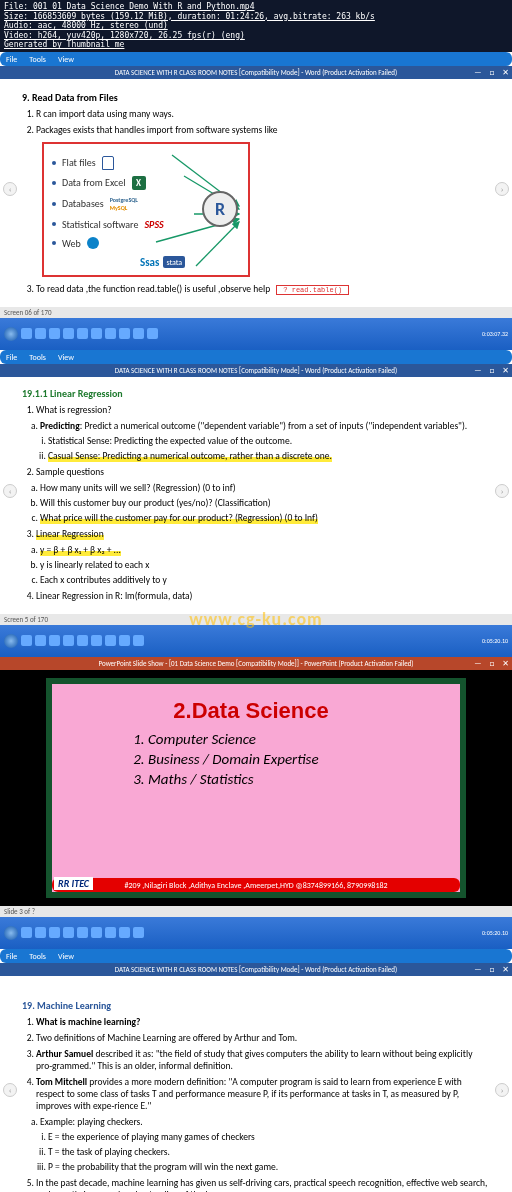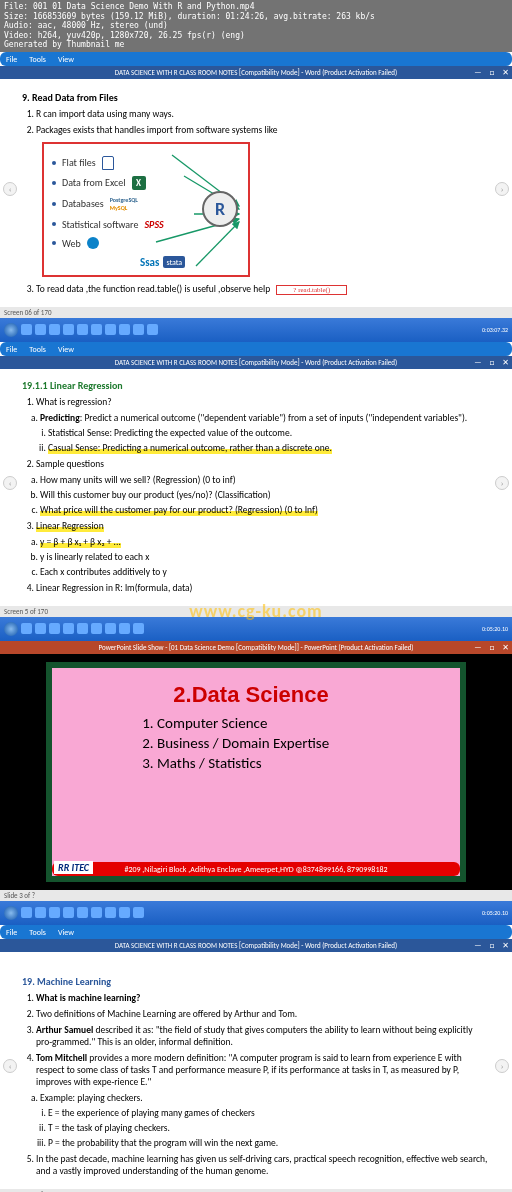--- a/index.html
+++ b/index.html
@@ -4,7 +4,7 @@
 <style>
   * { margin:0; padding:0; box-sizing:border-box; }
   body { font-family: Calibri, Arial, sans-serif; font-size:10px; background:#fff; width:512px; }
-  .meta { background:#737373; color:#fff; font-size:8px; padding:2px 4px; line-height:1.2; font-family:monospace; }
+  .meta { background:#0f172a; color:#fff; font-size:8px; padding:2px 4px; line-height:1.2; font-family:monospace;text-decoration:underline; }
   .menubar { background:#1976d2; color:#fff; font-size:8px; padding:2px 6px; display:flex; gap:12px;border-radius:6px; }
   .menubar span { cursor:default; }
   .titlebar { background:#2b579a; color:#fff; font-size:7px; padding:2px 6px; text-align:center; position:relative; }

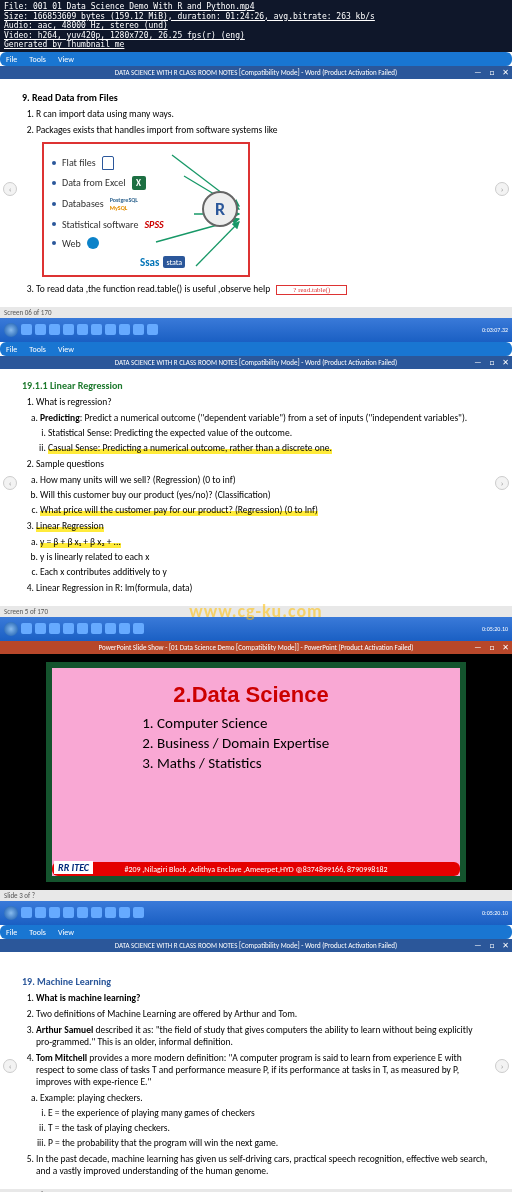--- a/index.html
+++ b/index.html
@@ -34,7 +34,7 @@
   .spss { color:#c00; font-weight:bold; font-size:10px; font-style:italic;}
   .sas { color:#0073b6; font-weight:bold; font-size:11px; }
   .stata { background:#2b579a; color:#fff; font-size:8px; padding:1px 3px; border-radius:2px; }
-  .readtable-box { display:inline-block; border:1px solid #d33; font-size:7px; color:#d33; padding:0 16px; margin-left:4px; font-family:Liberation Serif, serif;}
+  .readtable-box { display:inline-block; border:1px solid #d33; font-size:7px; color:#d33; padding:0 6px; margin-left:4px; font-family:Liberation Mono, monospace;}
   .hl { background:linear-gradient(transparent 60%, #ffeb3b 60%); }
   .taskbar { background:linear-gradient(#3a7ad9,#1a5fc3); height:24px; display:flex; align-items:center; padding:0 4px; gap:3px; font-size:7px; color:#fff; }
   .start { width:14px; height:14px; background:radial-gradient(#8be,#15a); border-radius:50%; }

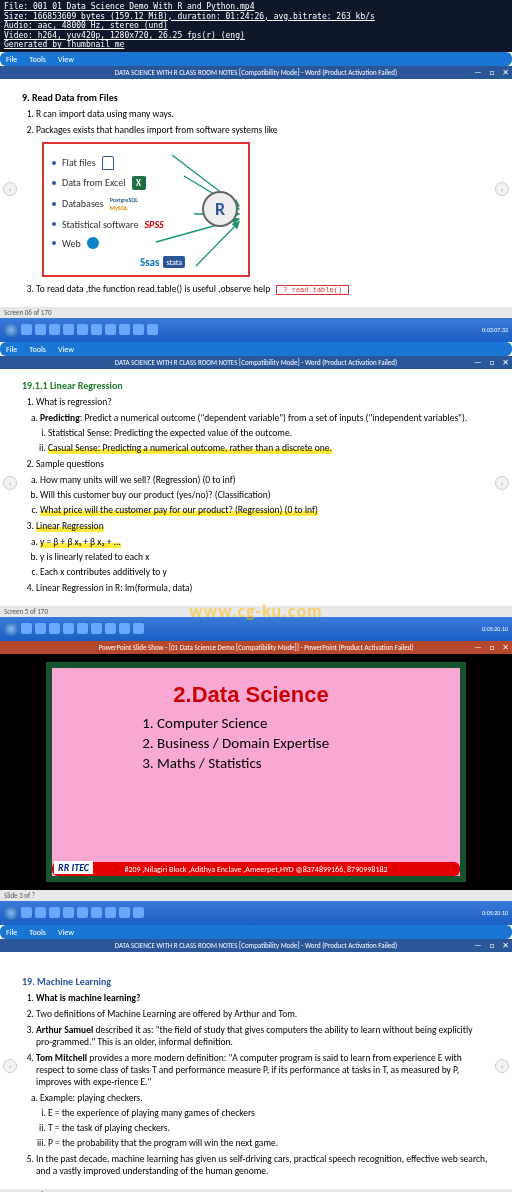--- a/index.html
+++ b/index.html
@@ -36,7 +36,7 @@
   .stata { background:#2b579a; color:#fff; font-size:8px; padding:1px 3px; border-radius:2px; }
   .readtable-box { display:inline-block; border:1px solid #d33; font-size:7px; color:#d33; padding:0 6px; margin-left:4px; font-family:Liberation Mono, monospace;}
   .hl { background:linear-gradient(transparent 60%, #ffeb3b 60%); }
-  .taskbar { background:linear-gradient(#3a7ad9,#1a5fc3); height:24px; display:flex; align-items:center; padding:0 4px; gap:3px; font-size:7px; color:#fff; }
+  .taskbar { background:linear-gradient(#3a7ad9,#1a5fc3); height:32px; display:flex; align-items:center; padding:0 4px; gap:3px; font-size:7px; color:#fff; }
   .start { width:14px; height:14px; background:radial-gradient(#8be,#15a); border-radius:50%; }
   .tbicon { width:11px; height:11px; background:#6af; border-radius:2px; }
   .tb-right { margin-left:auto; display:flex; gap:3px; align-items:center; font-size:6px;}

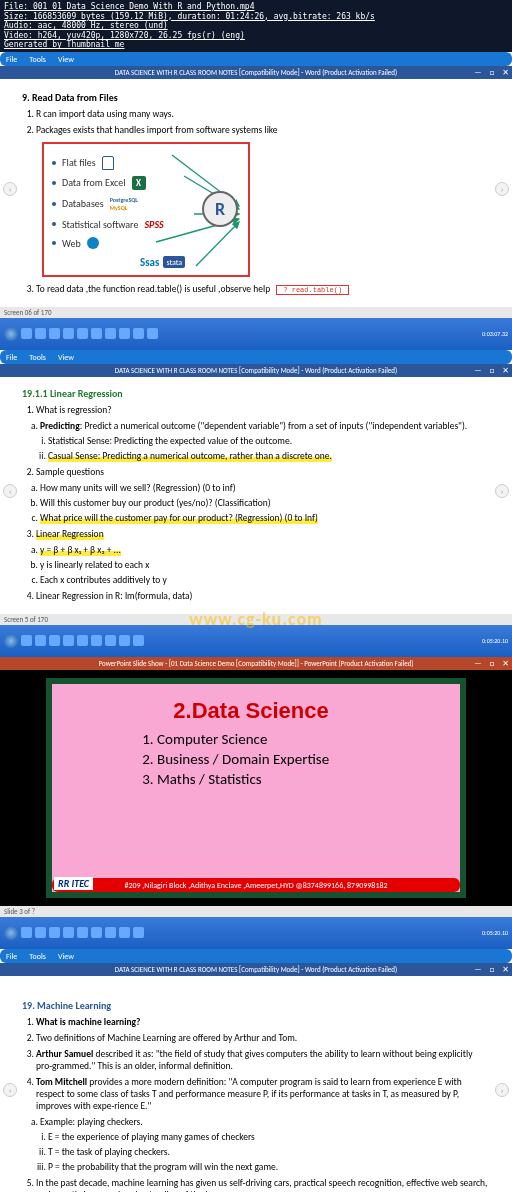--- a/index.html
+++ b/index.html
@@ -46,7 +46,7 @@
   .slide { background:#f9a8d4; border:6px solid #14532d; padding:14px 20px 0 10px; position:relative; height:220px;}
   .slide h1 { color:#c00; text-align:center; font-size:22px; font-weight:bold; margin-bottom:6px; font-family:Arial;}
   .slide ol { font-size:15px; margin-left:86px; color:#000; }
-  .slide ol li { margin:2px 9px; }
+  .slide ol li { margin:2px 0;font-style:italic; }
   .banner { position:absolute; bottom:0; left:0; right:0; background:#e40000; color:#fff; font-size:8px; padding:2px 6px; text-align:center;border-radius:6px; }
   .banner .itec { position:absolute; left:2px; bottom:2px; background:#fff; color:#00287a; font-weight:bold; font-style:italic; padding:0 4px; font-size:10px;}
   .watermark { position:absolute; left:50%; transform:translateX(-50%); top:-6px; z-index:10; color:rgba(255,190,0,0.55); font-size:18px; font-weight:bold; pointer-events:none; letter-spacing:1px;}

